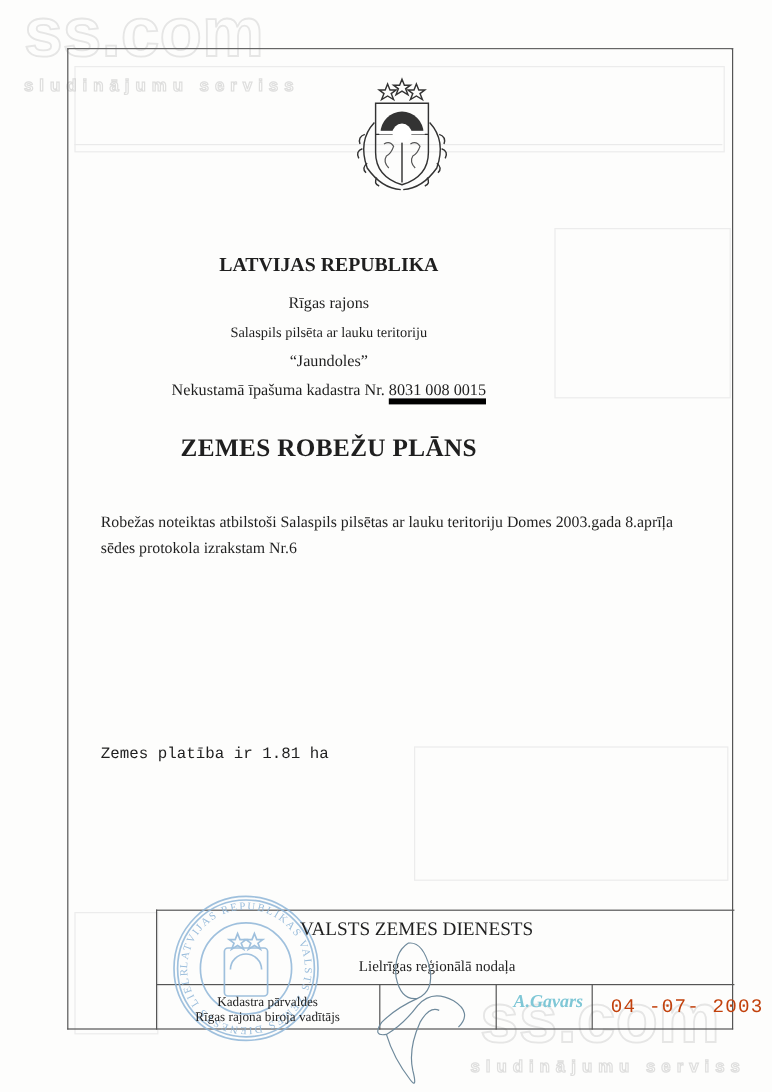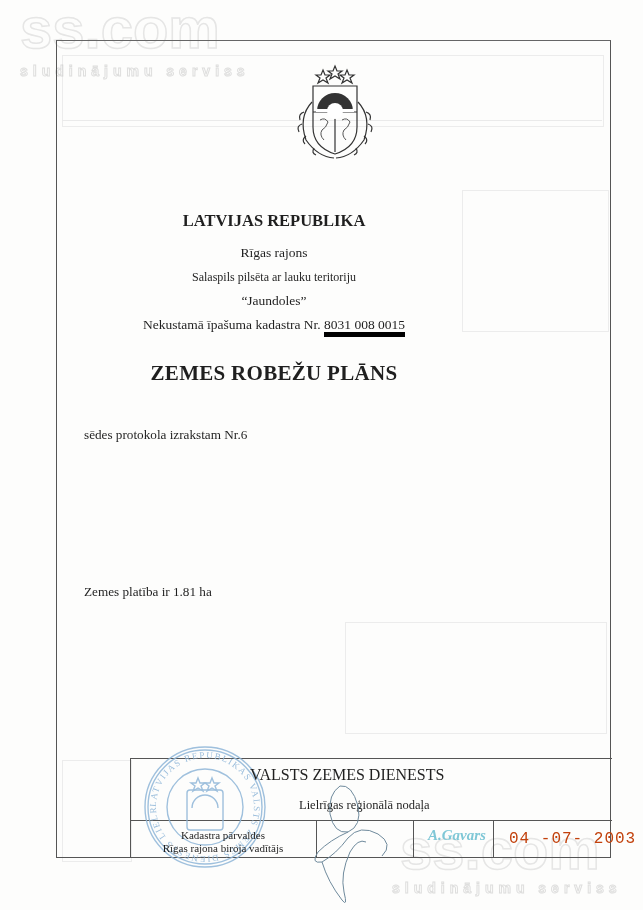--- a/index.html
+++ b/index.html
@@ -95,6 +95,7 @@
 <div class="center plan-title">ZEMES ROBEŽU PLĀNS</div>
 
 <div class="para" style="top:424px;">
+  <div>Robežas noteiktas atbilstoši Salaspils pilsētas ar lauku teritoriju Domes 2003.gada 8.aprīļa</div>
   <div>sēdes protokola izrakstam Nr.6</div>
 </div>
 <div class="para" style="top:539px;">

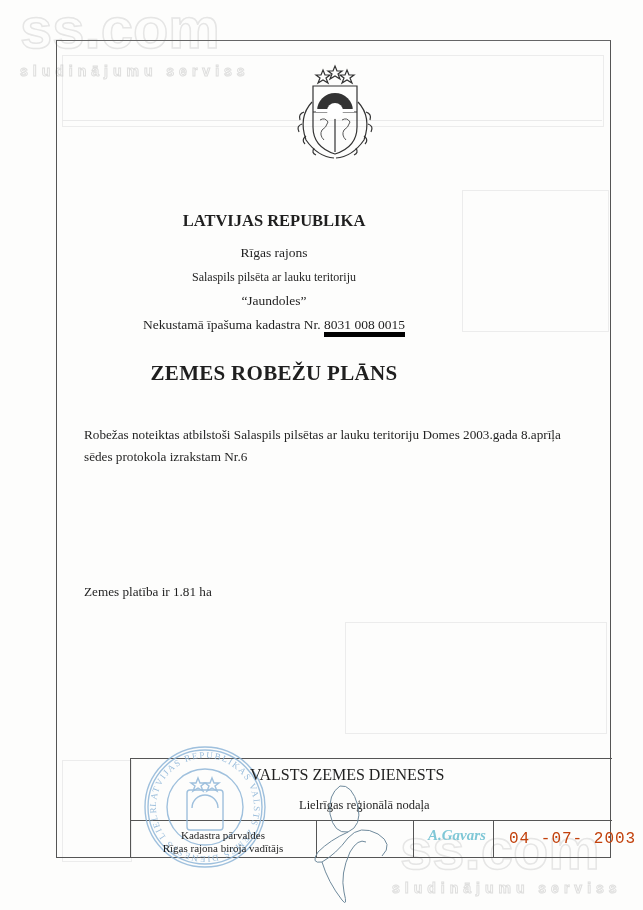--- a/index.html
+++ b/index.html
@@ -100,7 +100,7 @@
 </div>
 <div class="para" style="top:539px;">
 </div>
-<div class="para" style="top:581px;">Zemes platība ir 1.81 ha</div>
+<div class="para" style="top:618px;font-family:Liberation Mono, monospace;">Zemes platība ir 1.81 ha</div>
 
 <div class="bb-hline" style="left:130px; top:758px; width:482px;"></div>
 <div class="bb-hline" style="left:130px; top:820px; width:482px;"></div>

